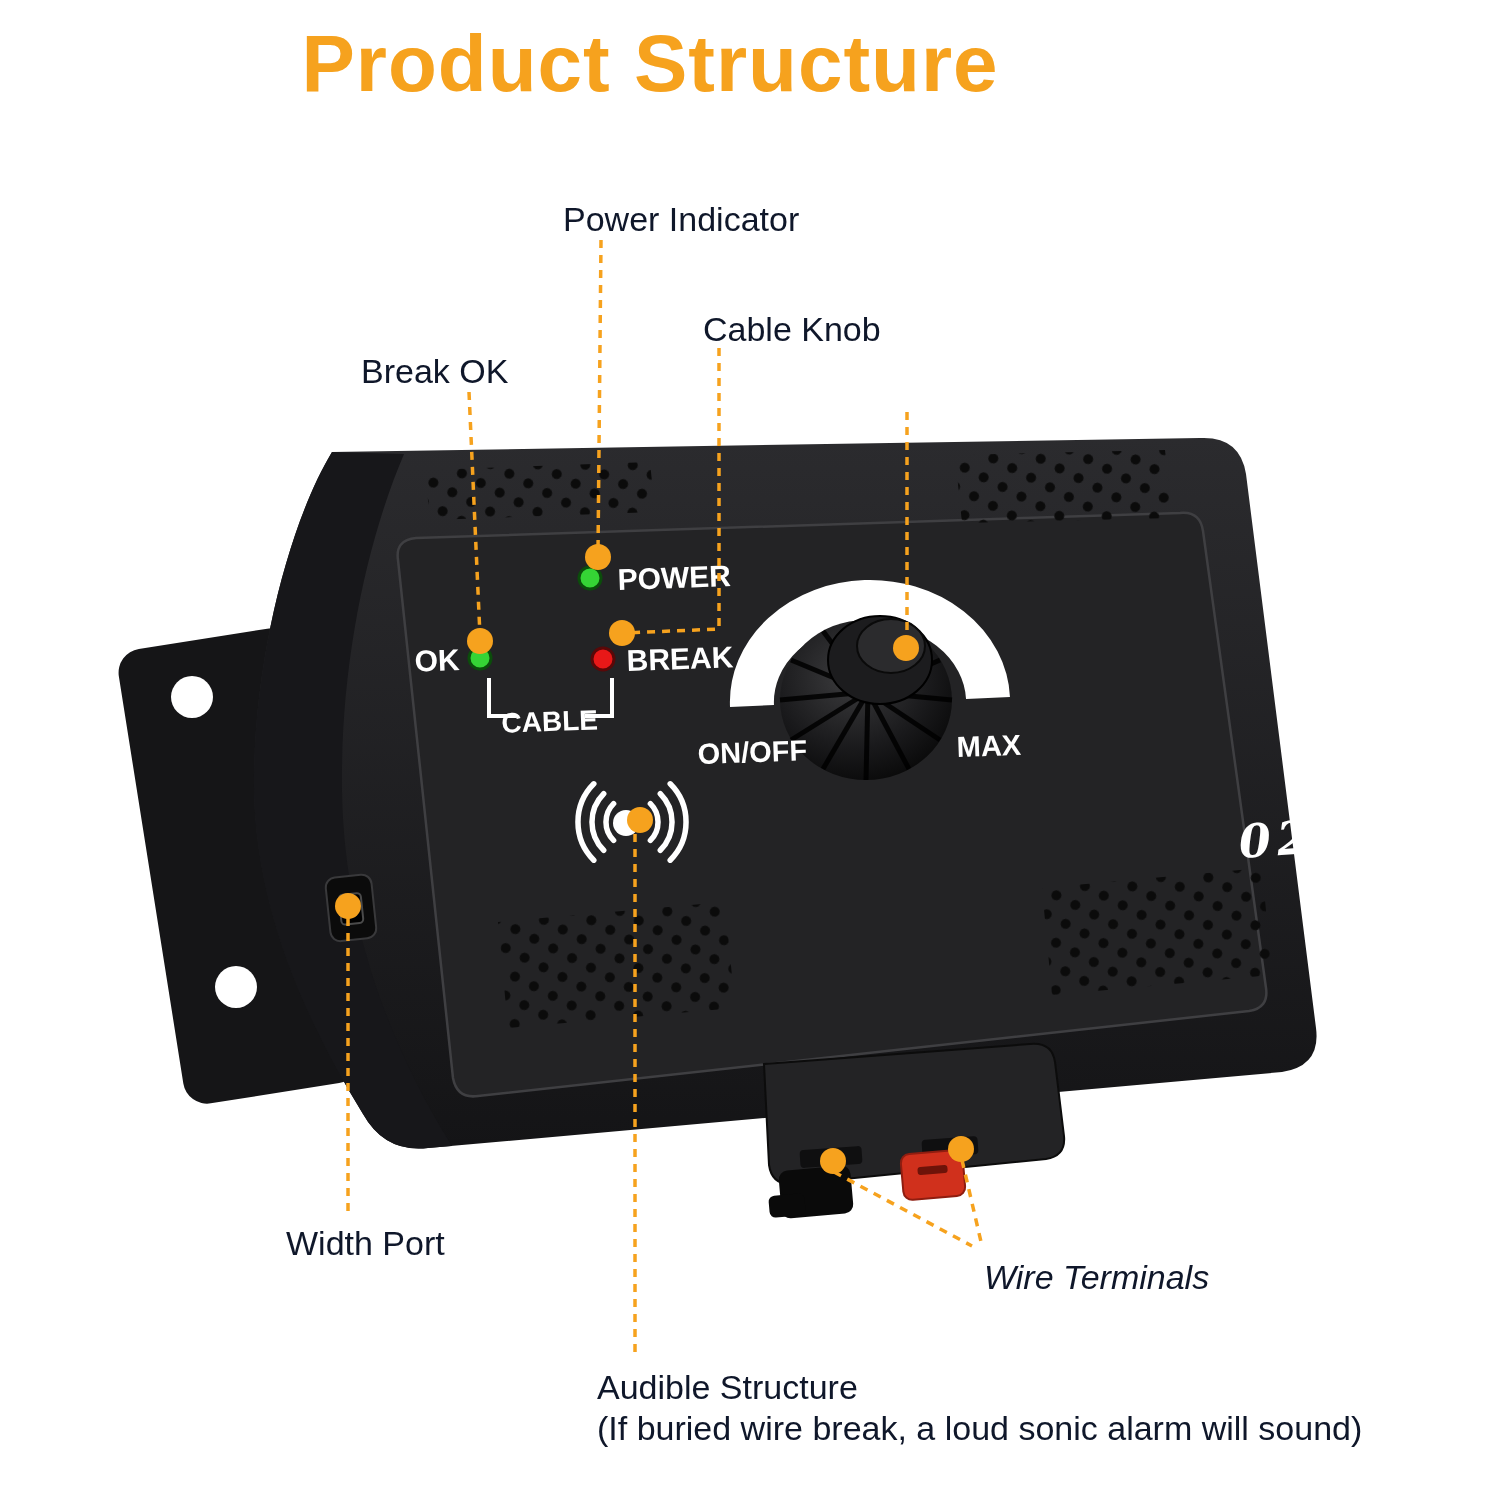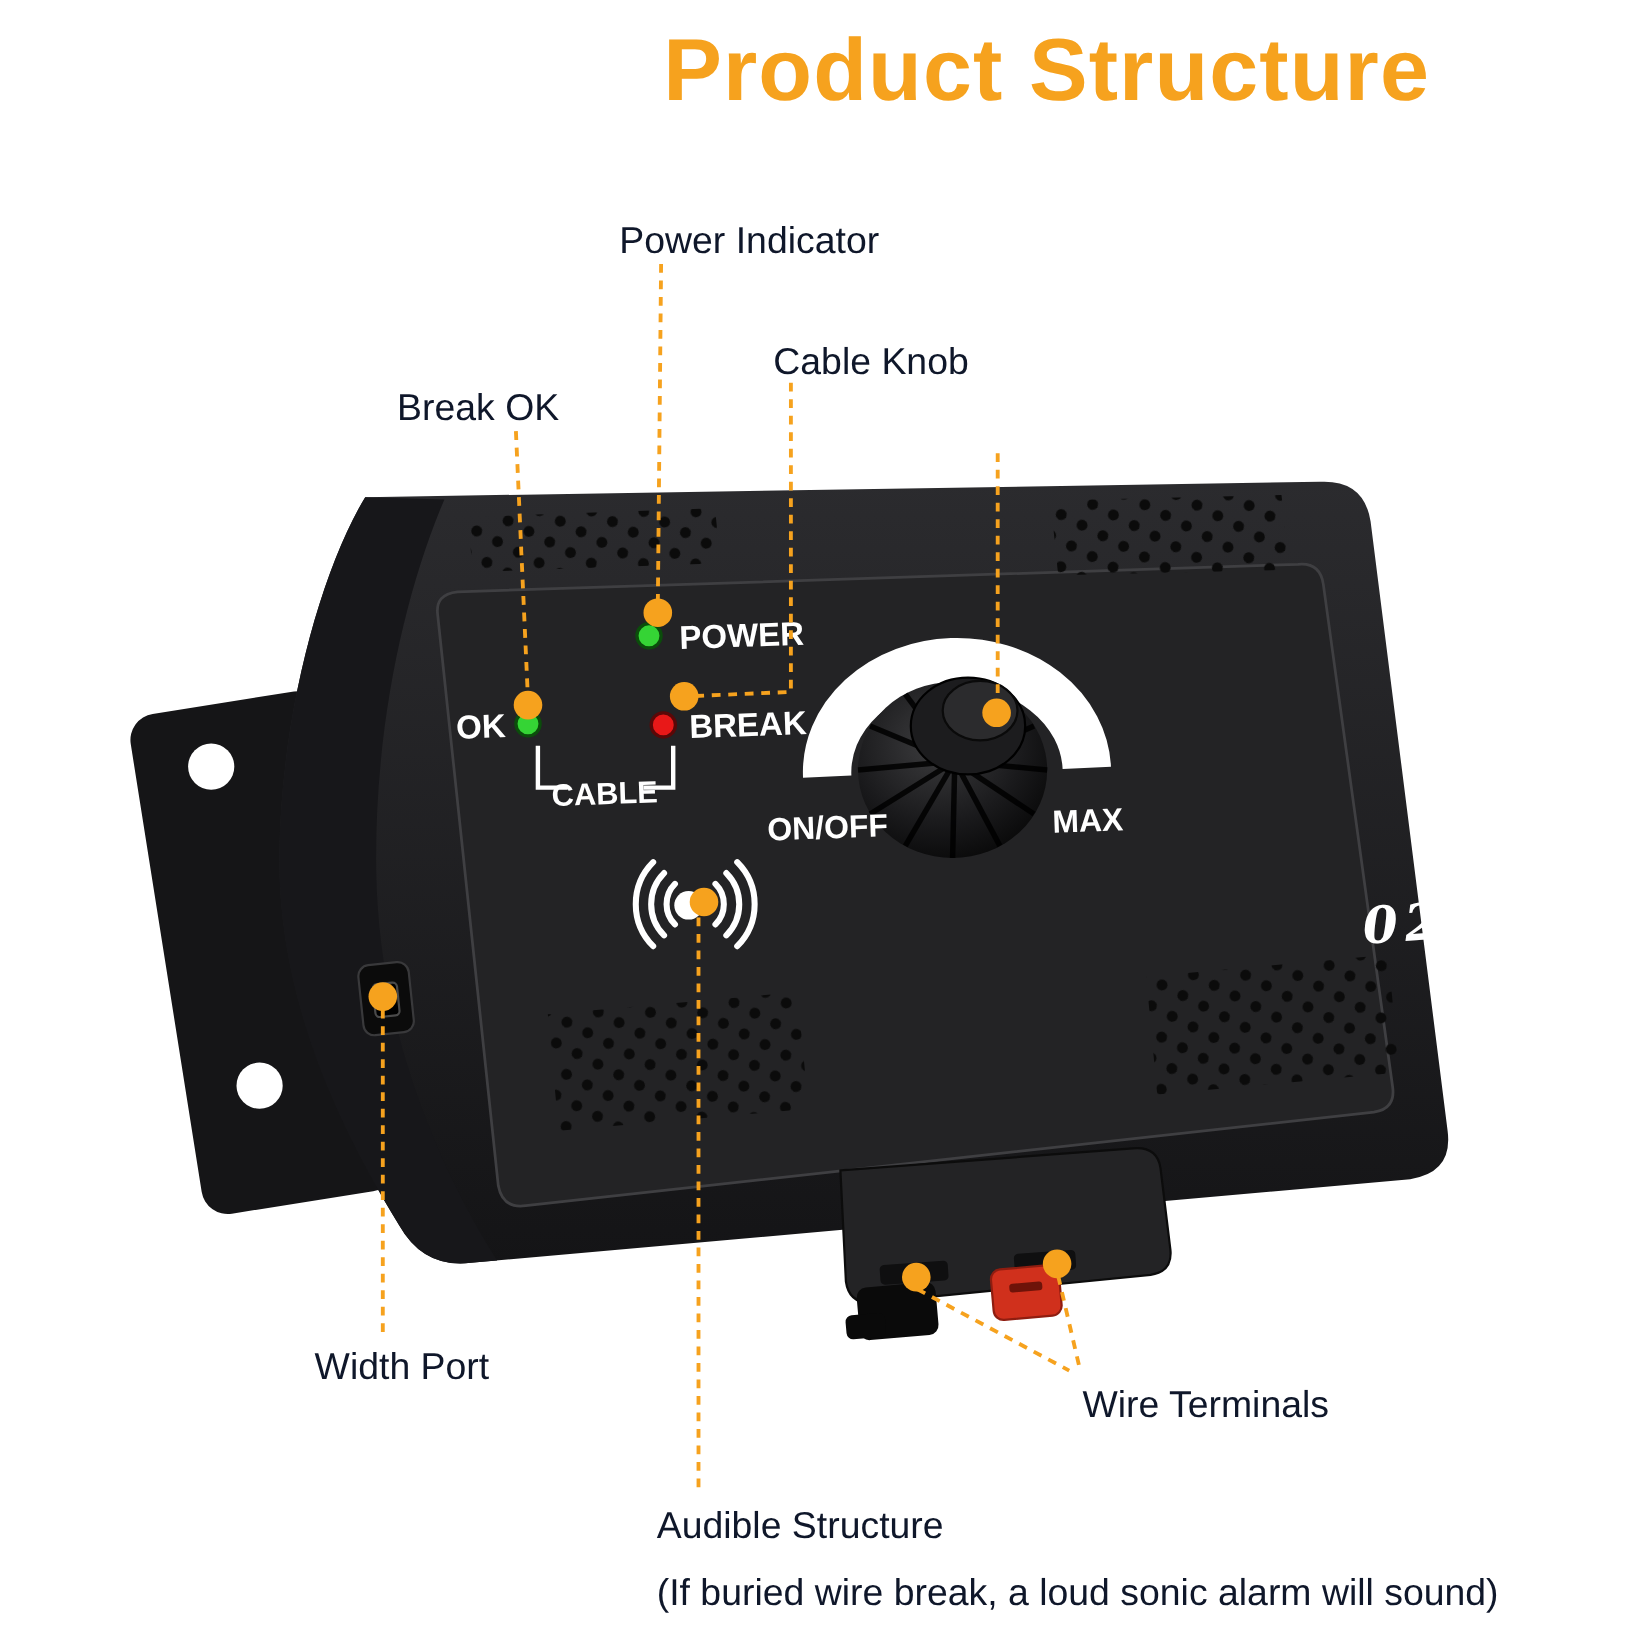--- a/index.html
+++ b/index.html
@@ -5,7 +5,7 @@
   html,body{margin:0;padding:0;background:#fff;}
   .stage{position:relative;width:1500px;height:1500px;background:#ffffff;overflow:hidden;
          font-family:"Liberation Sans",sans-serif;}
-  .title{position:absolute;top:18px;left:0;width:1300px;text-align:right;
+  .title{position:absolute;top:18px;left:0;width:1300px;text-align:center;
          font-size:80px;font-weight:bold;color:#F6A21E;letter-spacing:1px;}
   .device-svg{position:absolute;inset:0;width:1500px;height:1500px;}
   .callout-label{position:absolute;color:#0f172a;font-size:34px;line-height:1.2;white-space:nowrap;z-index:5;}

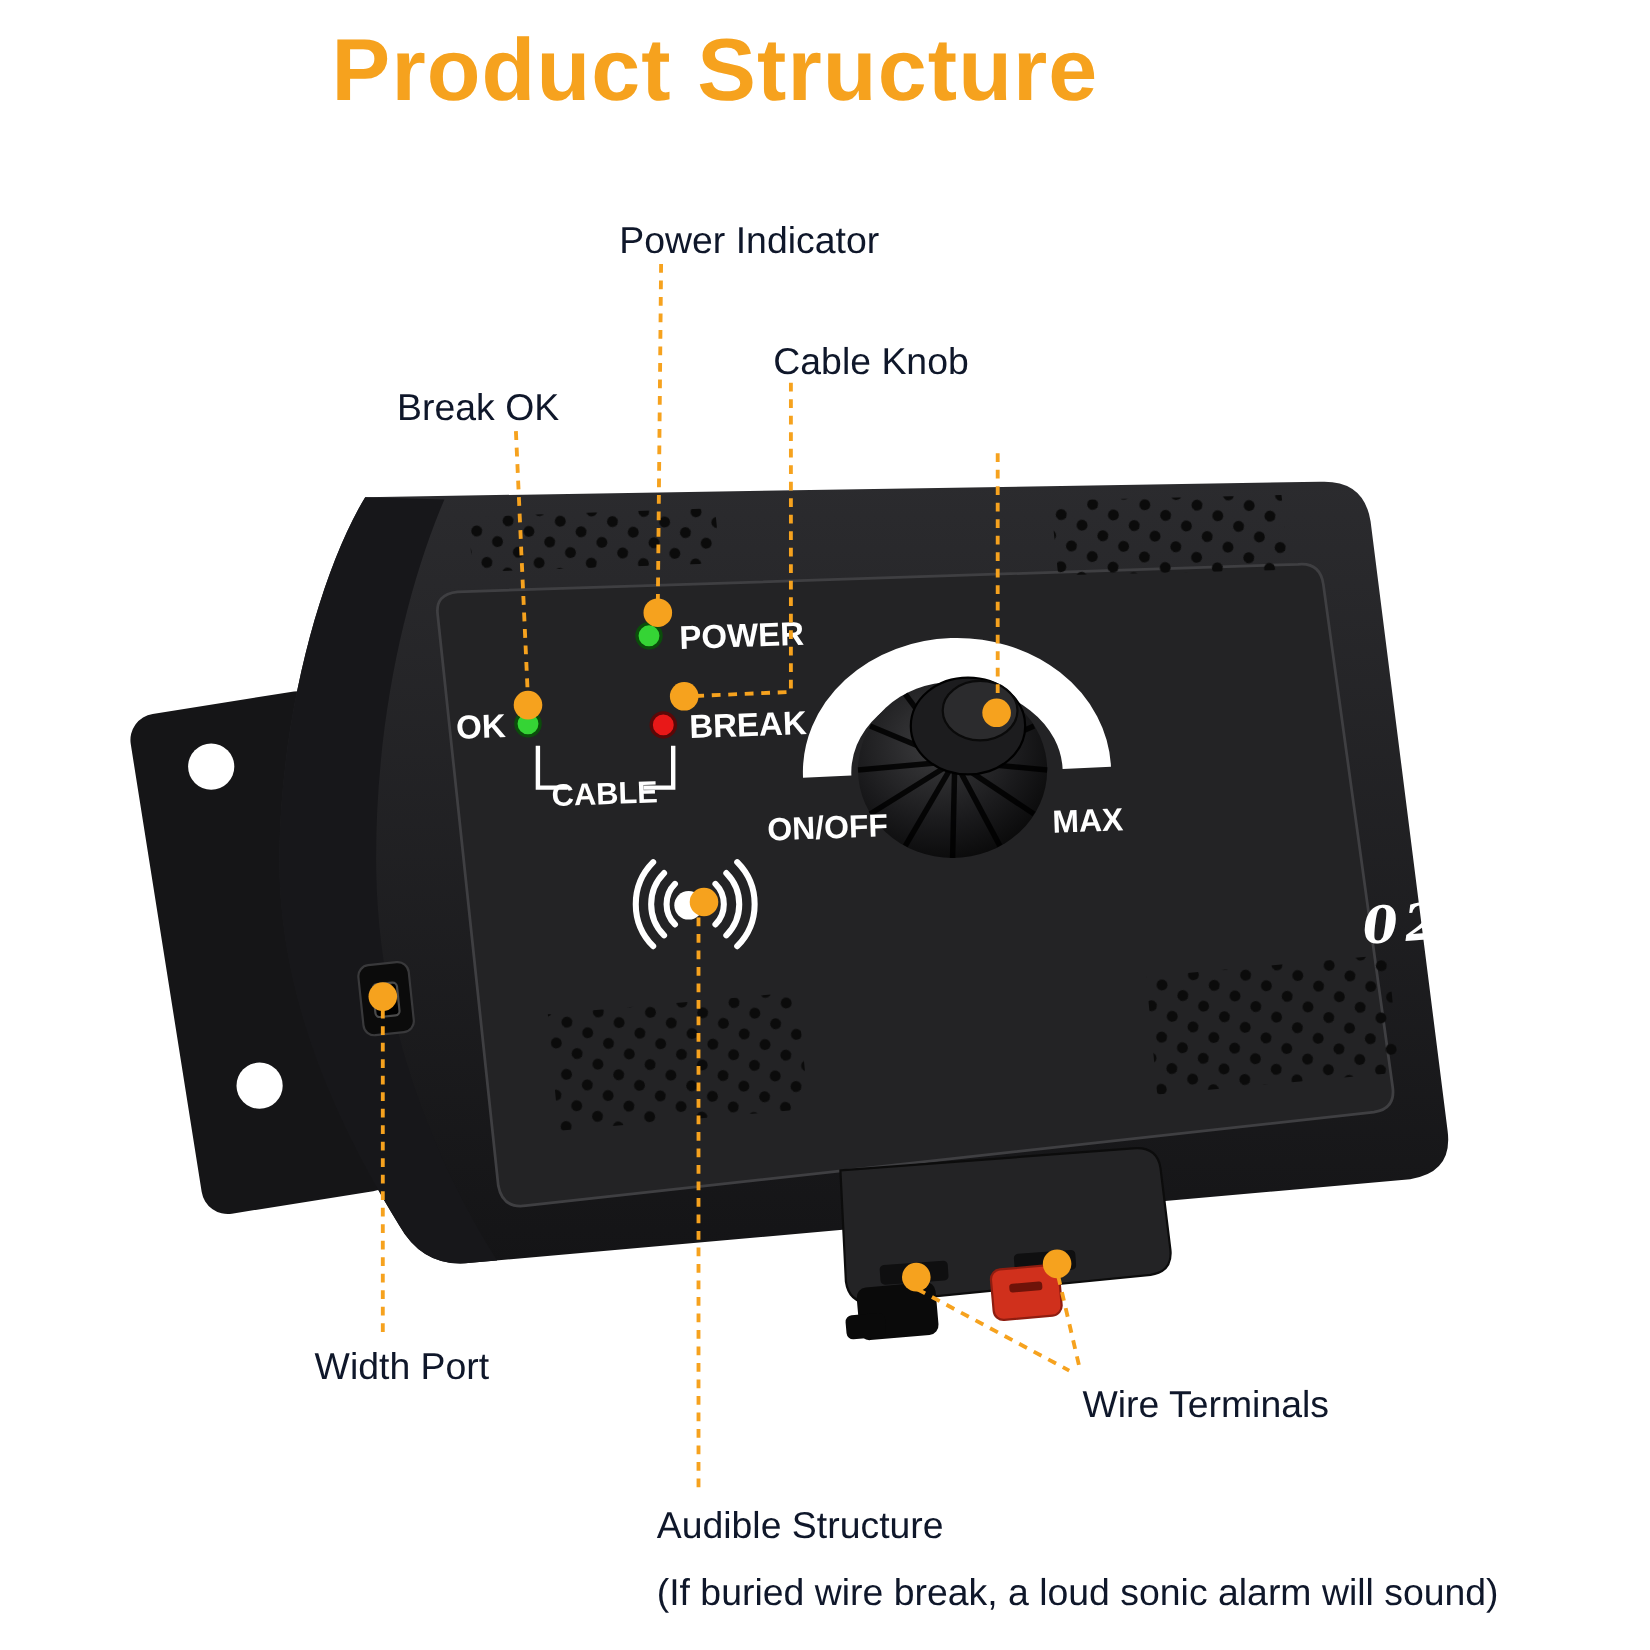--- a/index.html
+++ b/index.html
@@ -150,7 +150,7 @@
   <div class="callout-label" style="left:703px;top:309px;">Cable Knob</div>
   <div class="callout-label" style="left:361px;top:351px;">Break OK</div>
   <div class="callout-label" style="left:286px;top:1223px;">Width Port</div>
-  <div class="callout-label" style="left:984px;top:1257px;">Wire Terminals</div>
+  <div class="callout-label" style="left:984px;top:1257px;font-style:italic;">Wire Terminals</div>
   <div class="callout-label" style="left:597px;top:1367px;">
     <span>Audible Structure</span>
     <span class="sub">(If buried wire break, a loud sonic alarm will sound)</span>

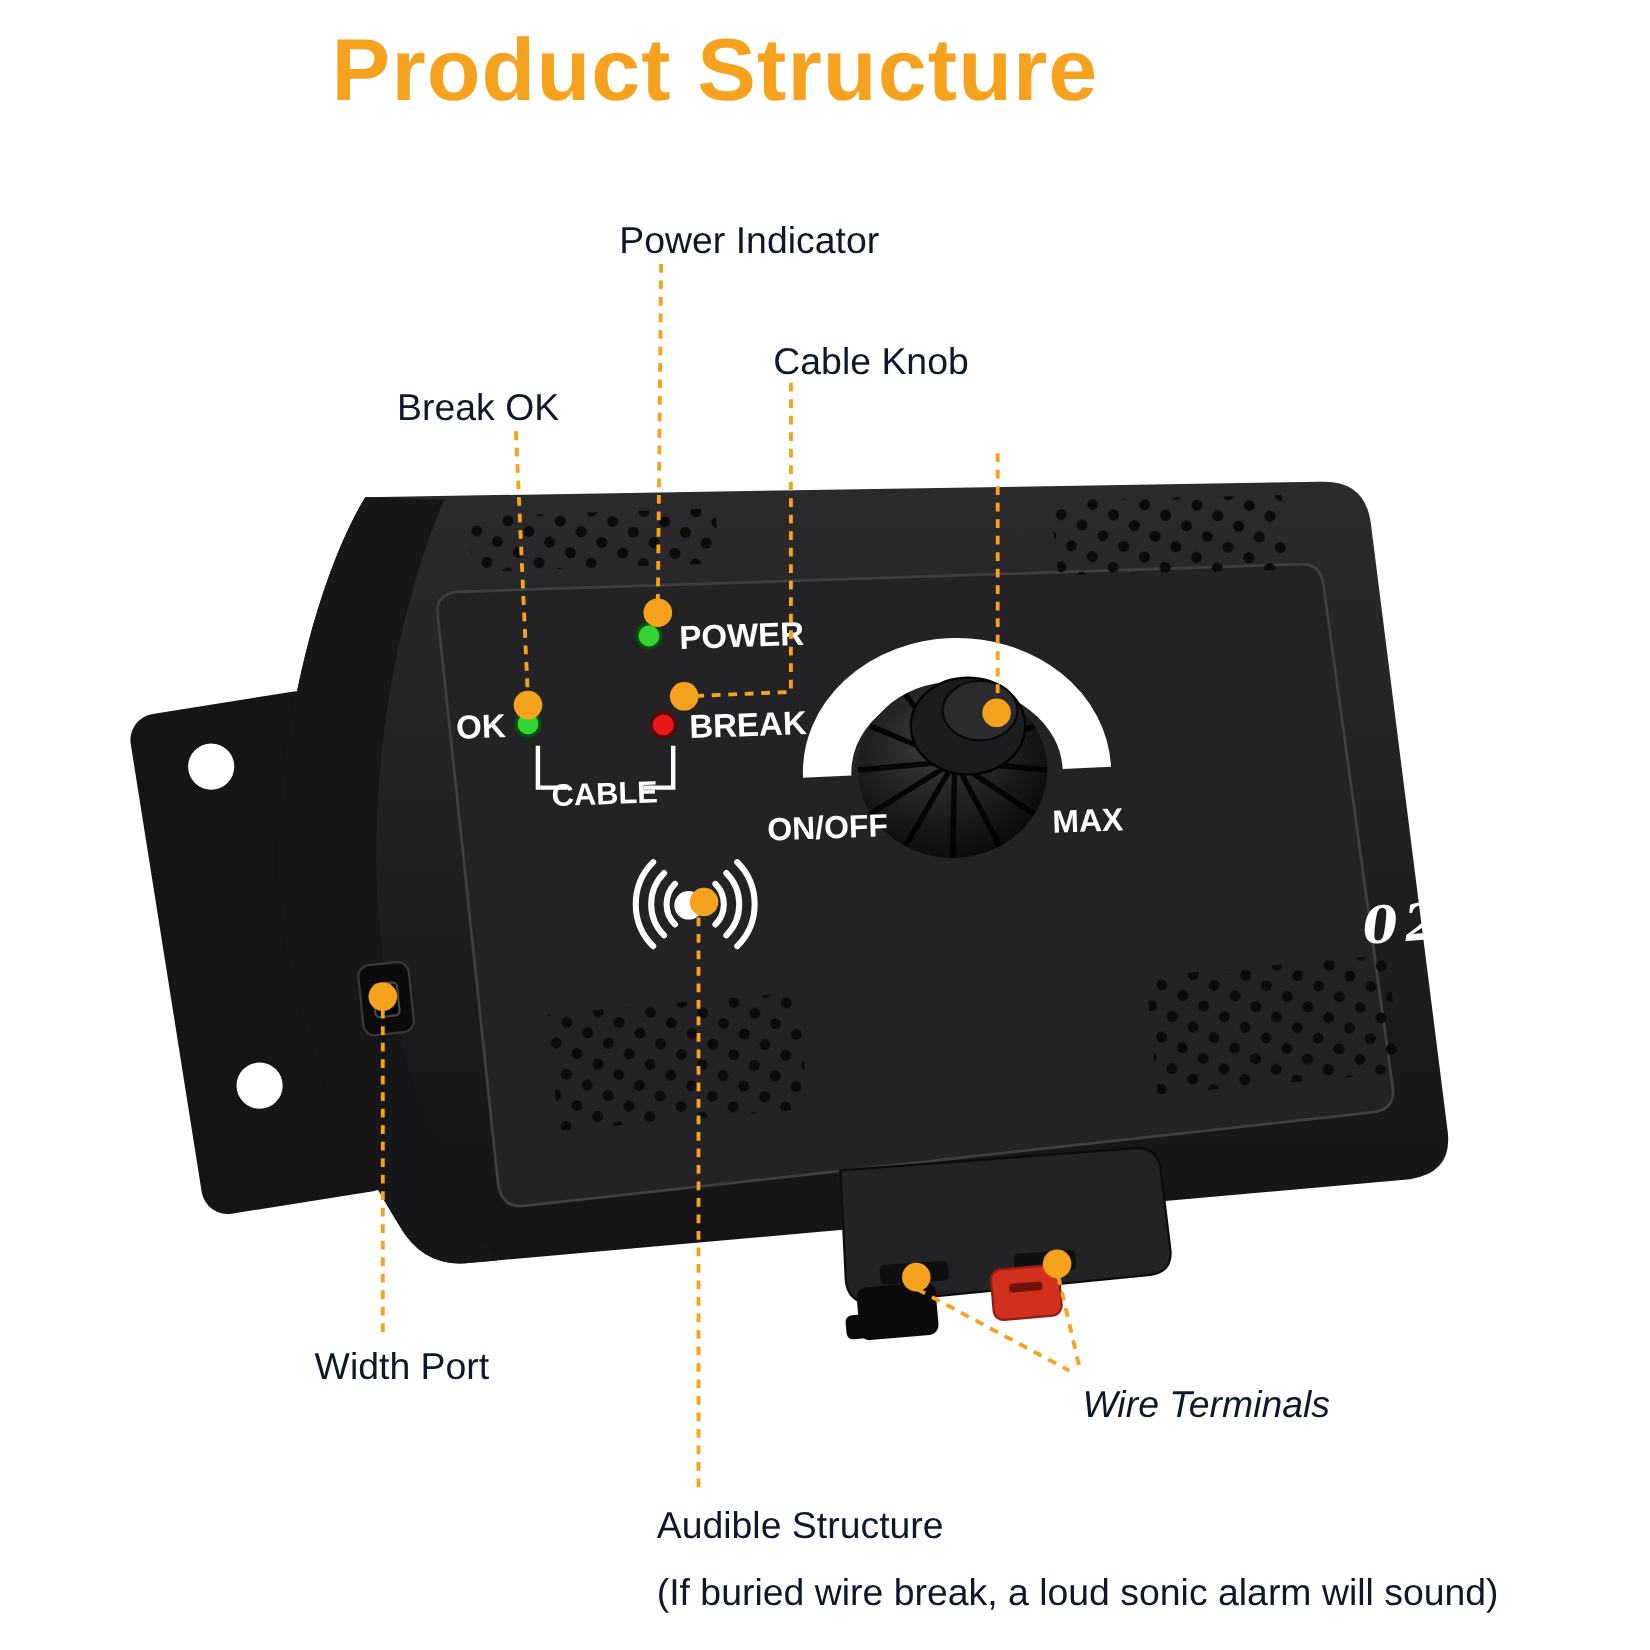--- a/index.html
+++ b/index.html
@@ -9,7 +9,7 @@
          font-size:80px;font-weight:bold;color:#F6A21E;letter-spacing:1px;}
   .device-svg{position:absolute;inset:0;width:1500px;height:1500px;}
   .callout-label{position:absolute;color:#0f172a;font-size:34px;line-height:1.2;white-space:nowrap;z-index:5;}
-  .callout-label .sub{display:block;margin-top:20px;text-align:center;}
+  .callout-label .sub{display:block;margin-top:0;text-align:center;}
 </style>
 </head>
 <body>

